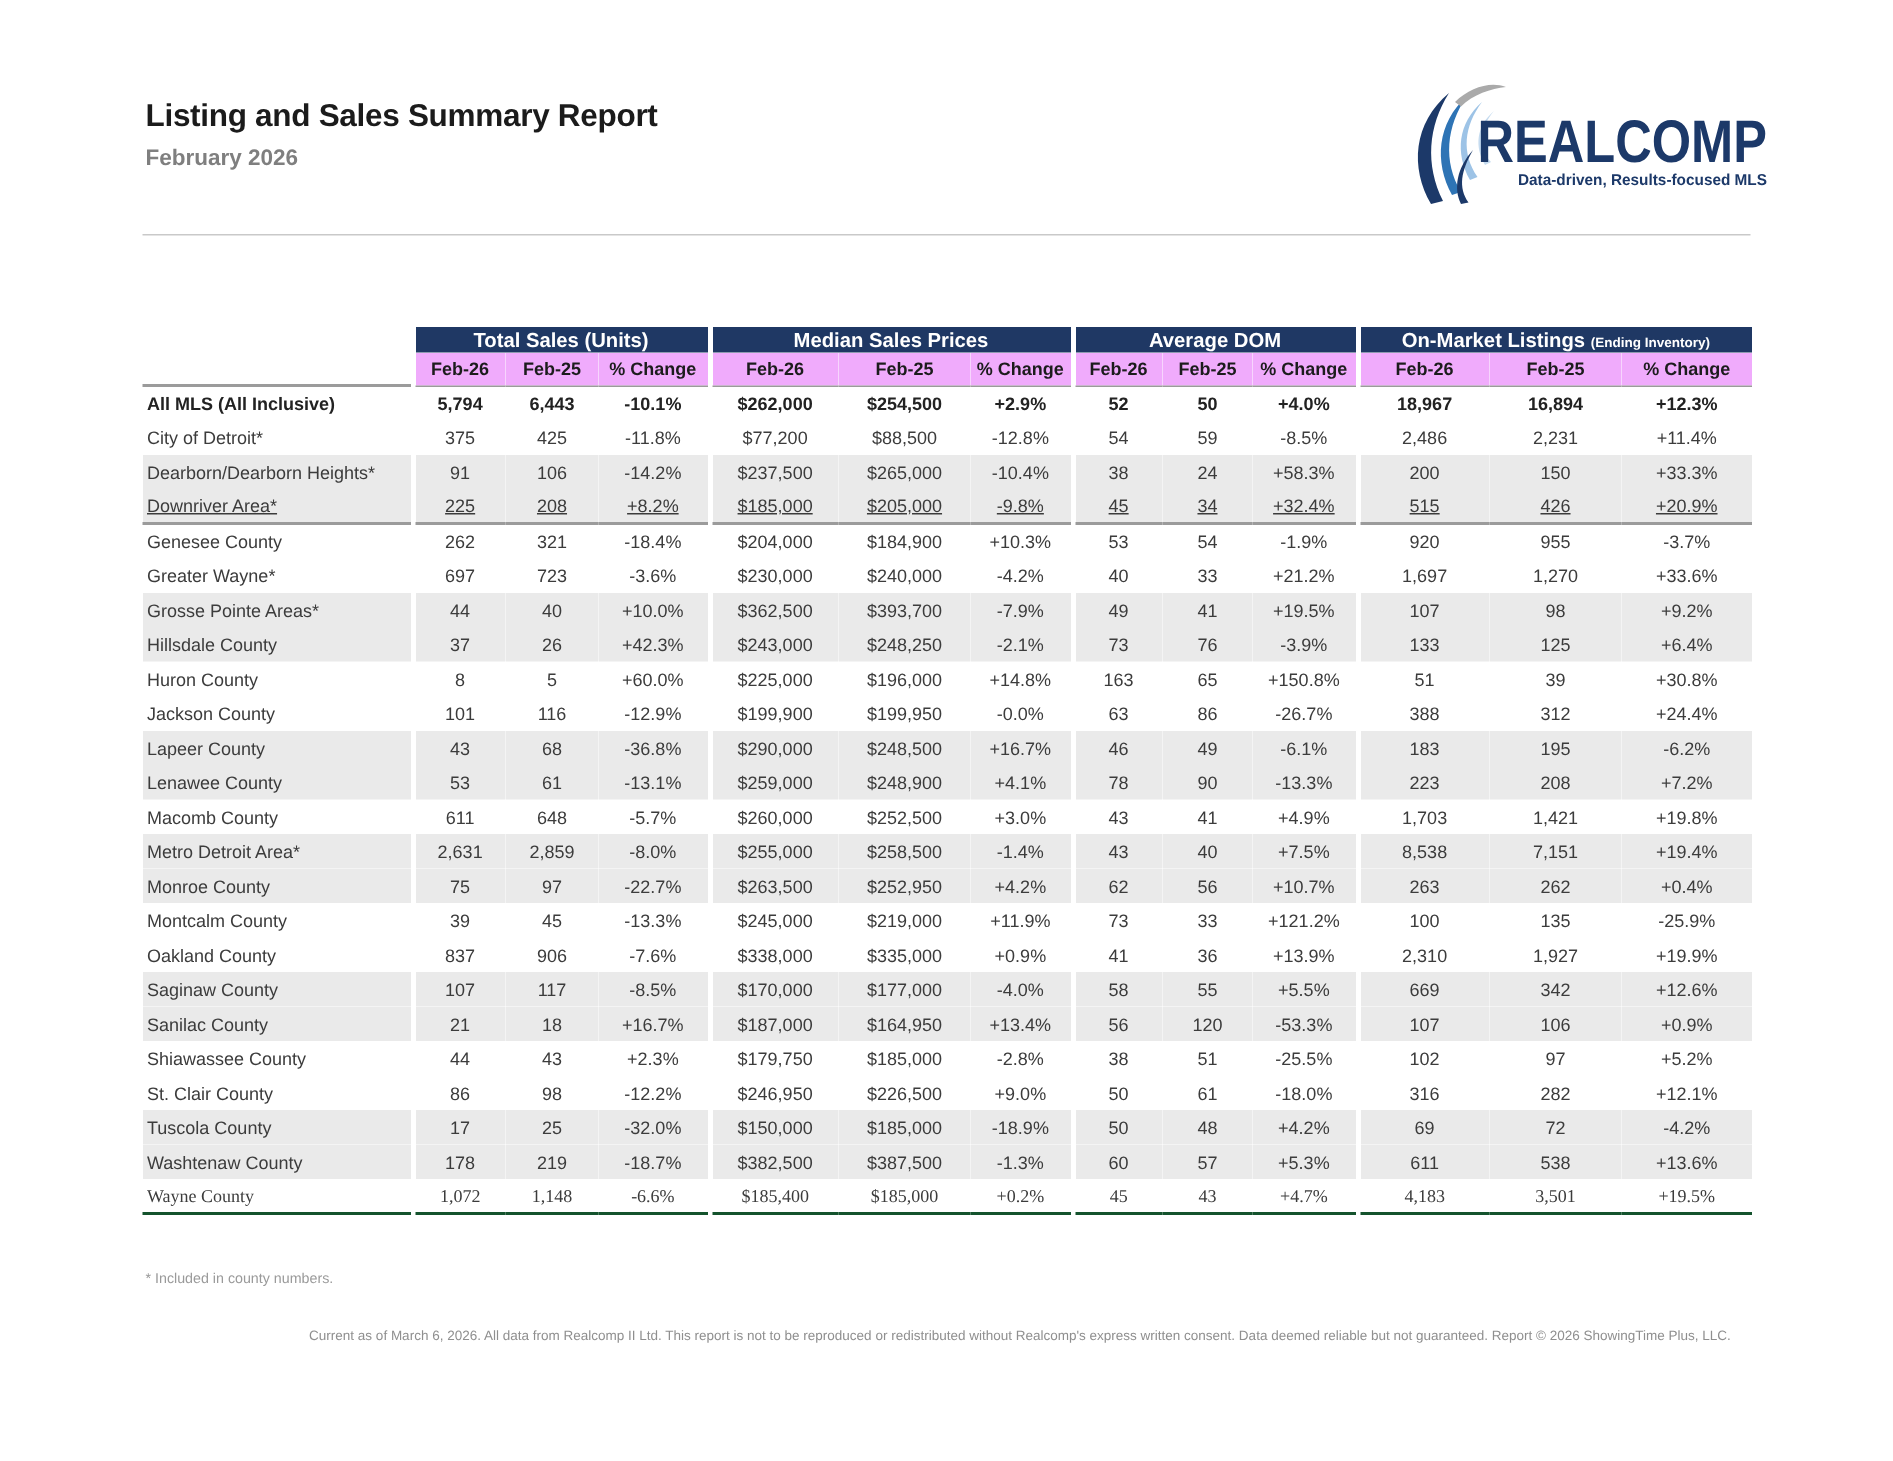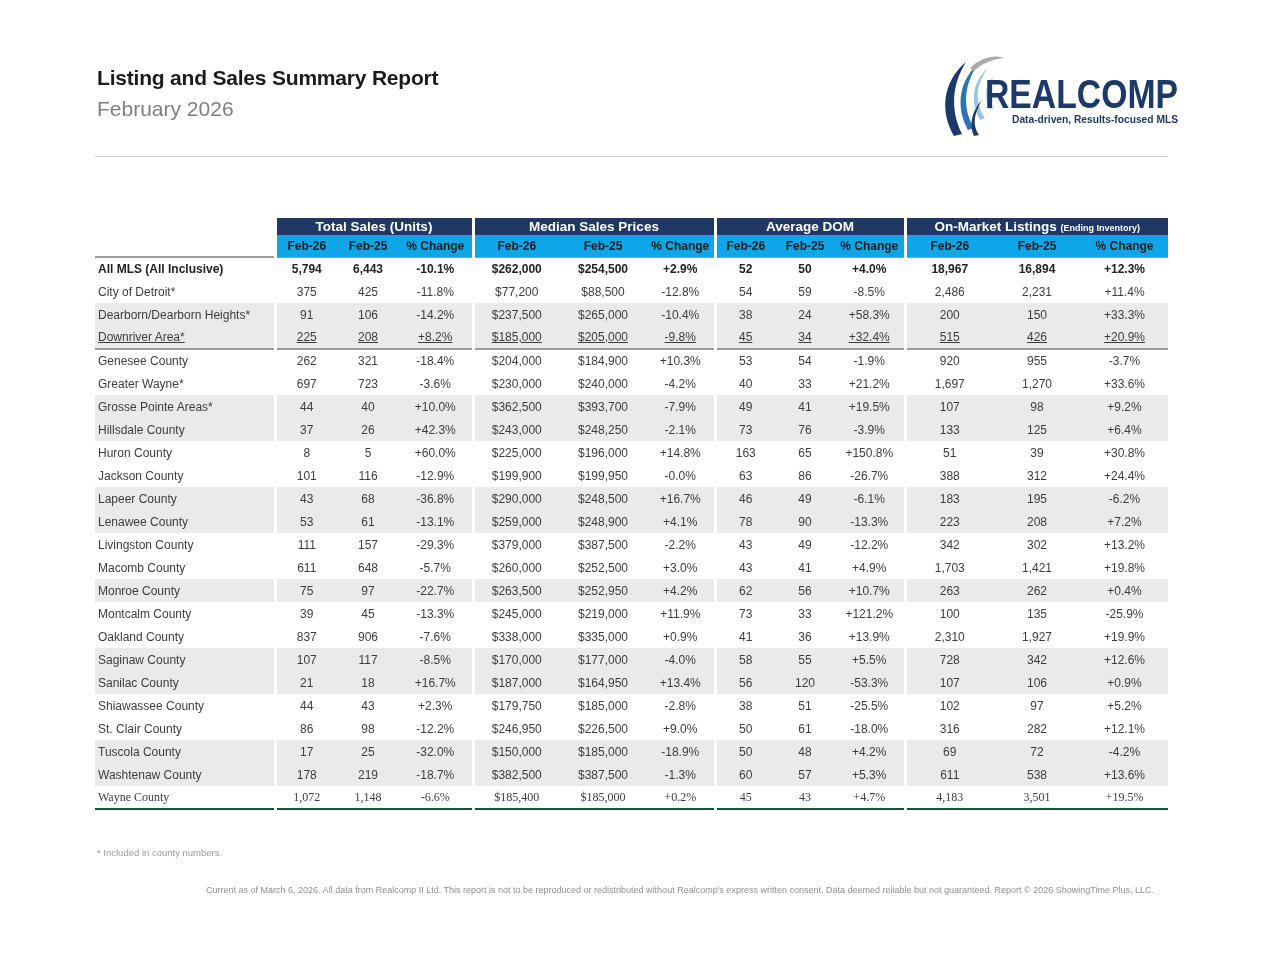--- a/index.html
+++ b/index.html
@@ -14,7 +14,7 @@
   }
   h2.subtitle {
     position:absolute; left:97px; top:97px;
-    font-size:21px; font-weight:normal; color:#7f7f7f;
+    font-size:15px; font-weight:bold; color:#7f7f7f;
   }
   svg.logo { position:absolute; left:938px; top:56px; width:242px; height:82px; }
   .rule { position:absolute; left:95px; top:156px; width:1072px; height:1px; background:#c9c9c9; }

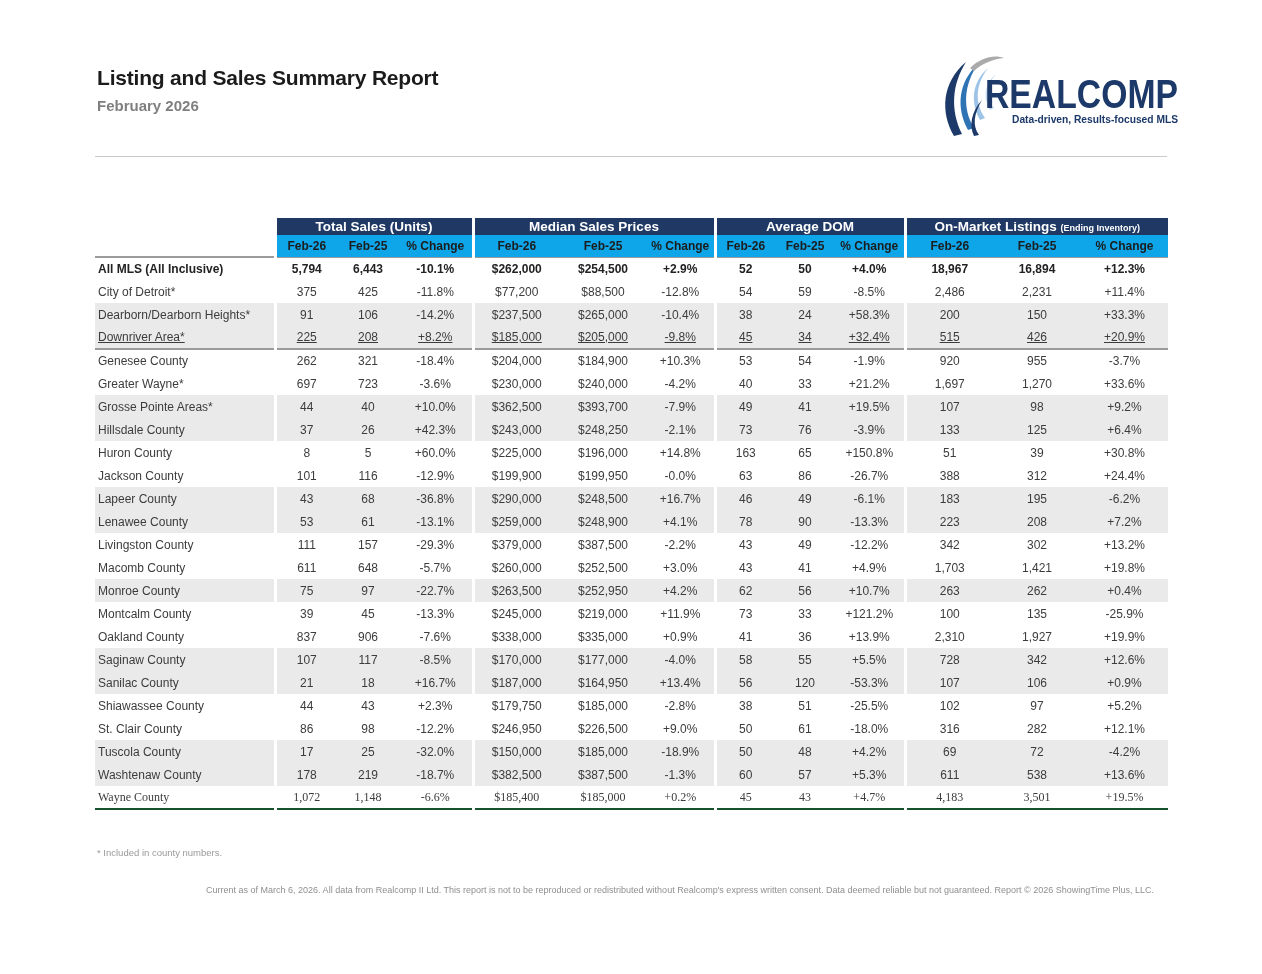--- a/index.html
+++ b/index.html
@@ -31,7 +31,7 @@
   .gsuffix { font-size:9px; font-weight:bold; }
   .labelhead { background:#ffffff; }
   .sub {
-    background:#0ea5e9; color:#1c1c1c; font-weight:bold; font-size:12px;
+    background:#f0abfc; color:#1c1c1c; font-weight:bold; font-size:12px;
     height:22px; text-align:center; vertical-align:middle;
   }
   tbody td {

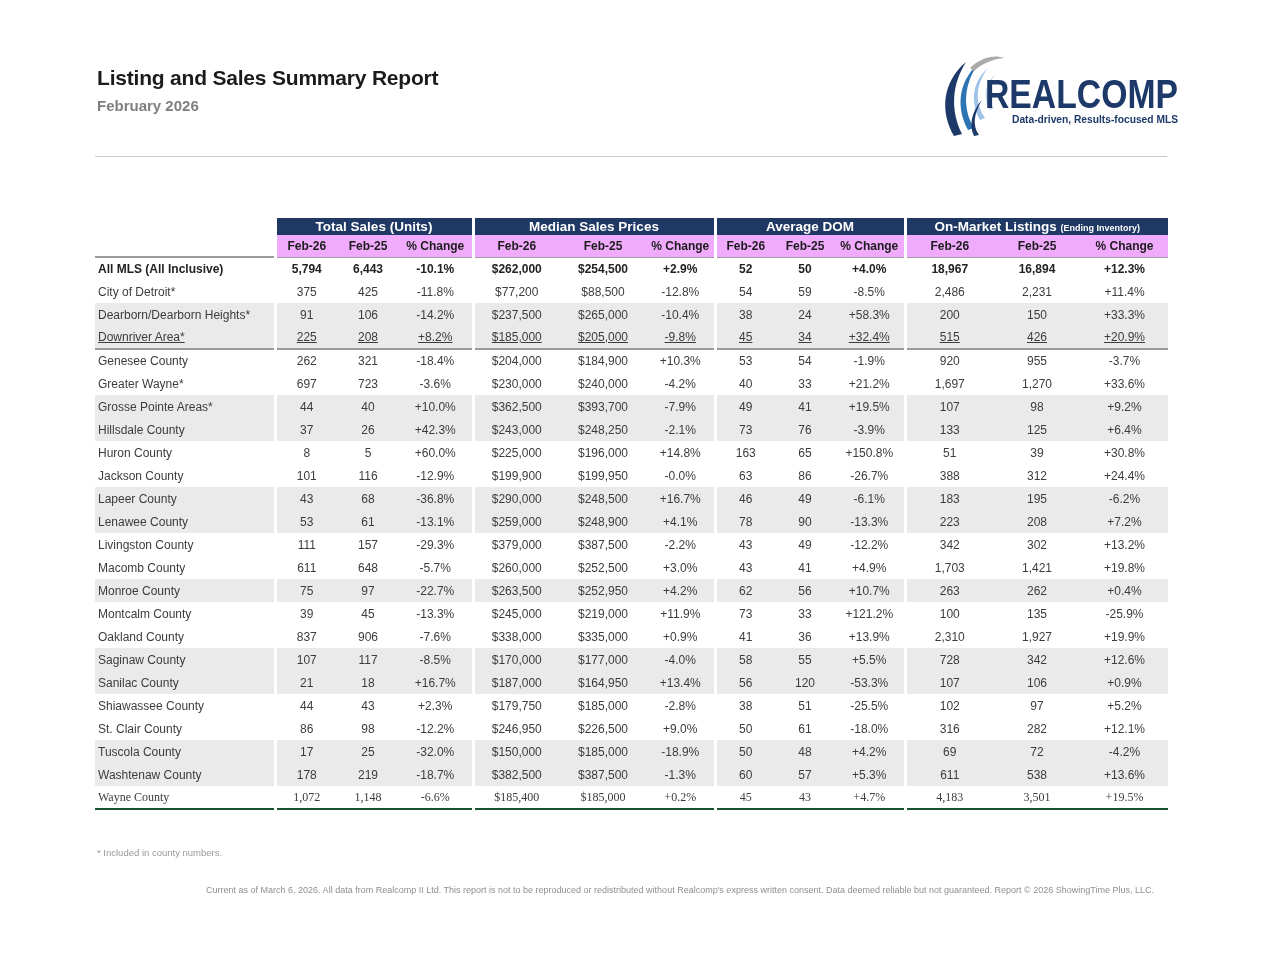--- a/index.html
+++ b/index.html
@@ -301,21 +301,6 @@
           <td class="num">+7.2%</td>
         </tr>
         <tr class="">
-          <td class="rowlabel">Livingston County</td>
-          <td class="num gstart">111</td>
-          <td class="num">157</td>
-          <td class="num">-29.3%</td>
-          <td class="num gstart">$379,000</td>
-          <td class="num">$387,500</td>
-          <td class="num">-2.2%</td>
-          <td class="num gstart">43</td>
-          <td class="num">49</td>
-          <td class="num">-12.2%</td>
-          <td class="num gstart">342</td>
-          <td class="num">302</td>
-          <td class="num">+13.2%</td>
-        </tr>
-        <tr class="">
           <td class="rowlabel">Macomb County</td>
           <td class="num gstart">611</td>
           <td class="num">648</td>

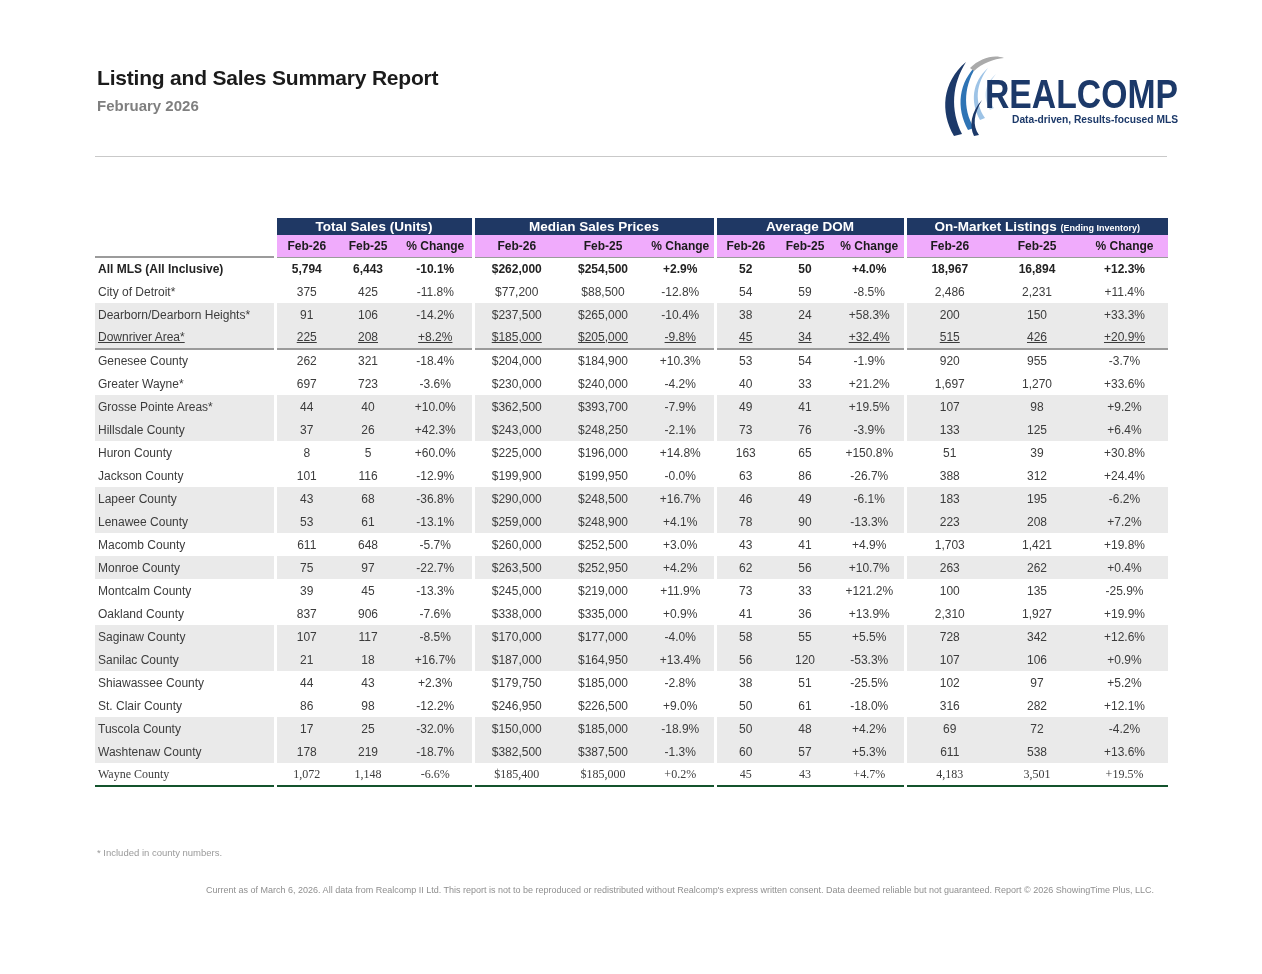--- a/index.html
+++ b/index.html
@@ -316,6 +316,21 @@
           <td class="num">+19.8%</td>
         </tr>
         <tr class="stripe">
+          <td class="rowlabel">Metro Detroit Area*</td>
+          <td class="num gstart">2,631</td>
+          <td class="num">2,859</td>
+          <td class="num">-8.0%</td>
+          <td class="num gstart">$255,000</td>
+          <td class="num">$258,500</td>
+          <td class="num">-1.4%</td>
+          <td class="num gstart">43</td>
+          <td class="num">40</td>
+          <td class="num">+7.5%</td>
+          <td class="num gstart">8,538</td>
+          <td class="num">7,151</td>
+          <td class="num">+19.4%</td>
+        </tr>
+        <tr class="stripe">
           <td class="rowlabel">Monroe County</td>
           <td class="num gstart">75</td>
           <td class="num">97</td>

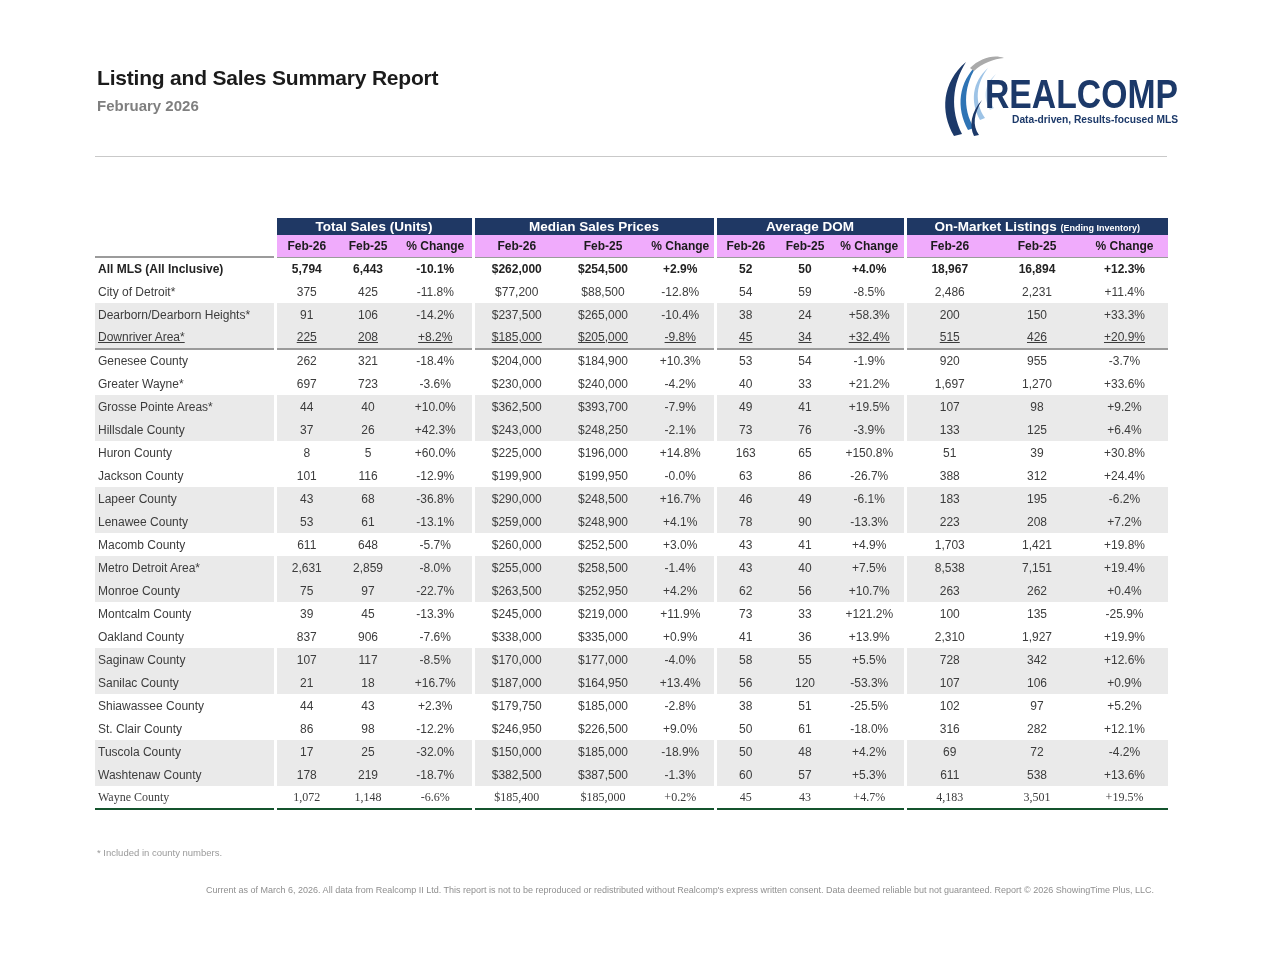--- a/index.html
+++ b/index.html
@@ -386,7 +386,7 @@
           <td class="num gstart">58</td>
           <td class="num">55</td>
           <td class="num">+5.5%</td>
-          <td class="num gstart">728</td>
+          <td class="num gstart">669</td>
           <td class="num">342</td>
           <td class="num">+12.6%</td>
         </tr>

